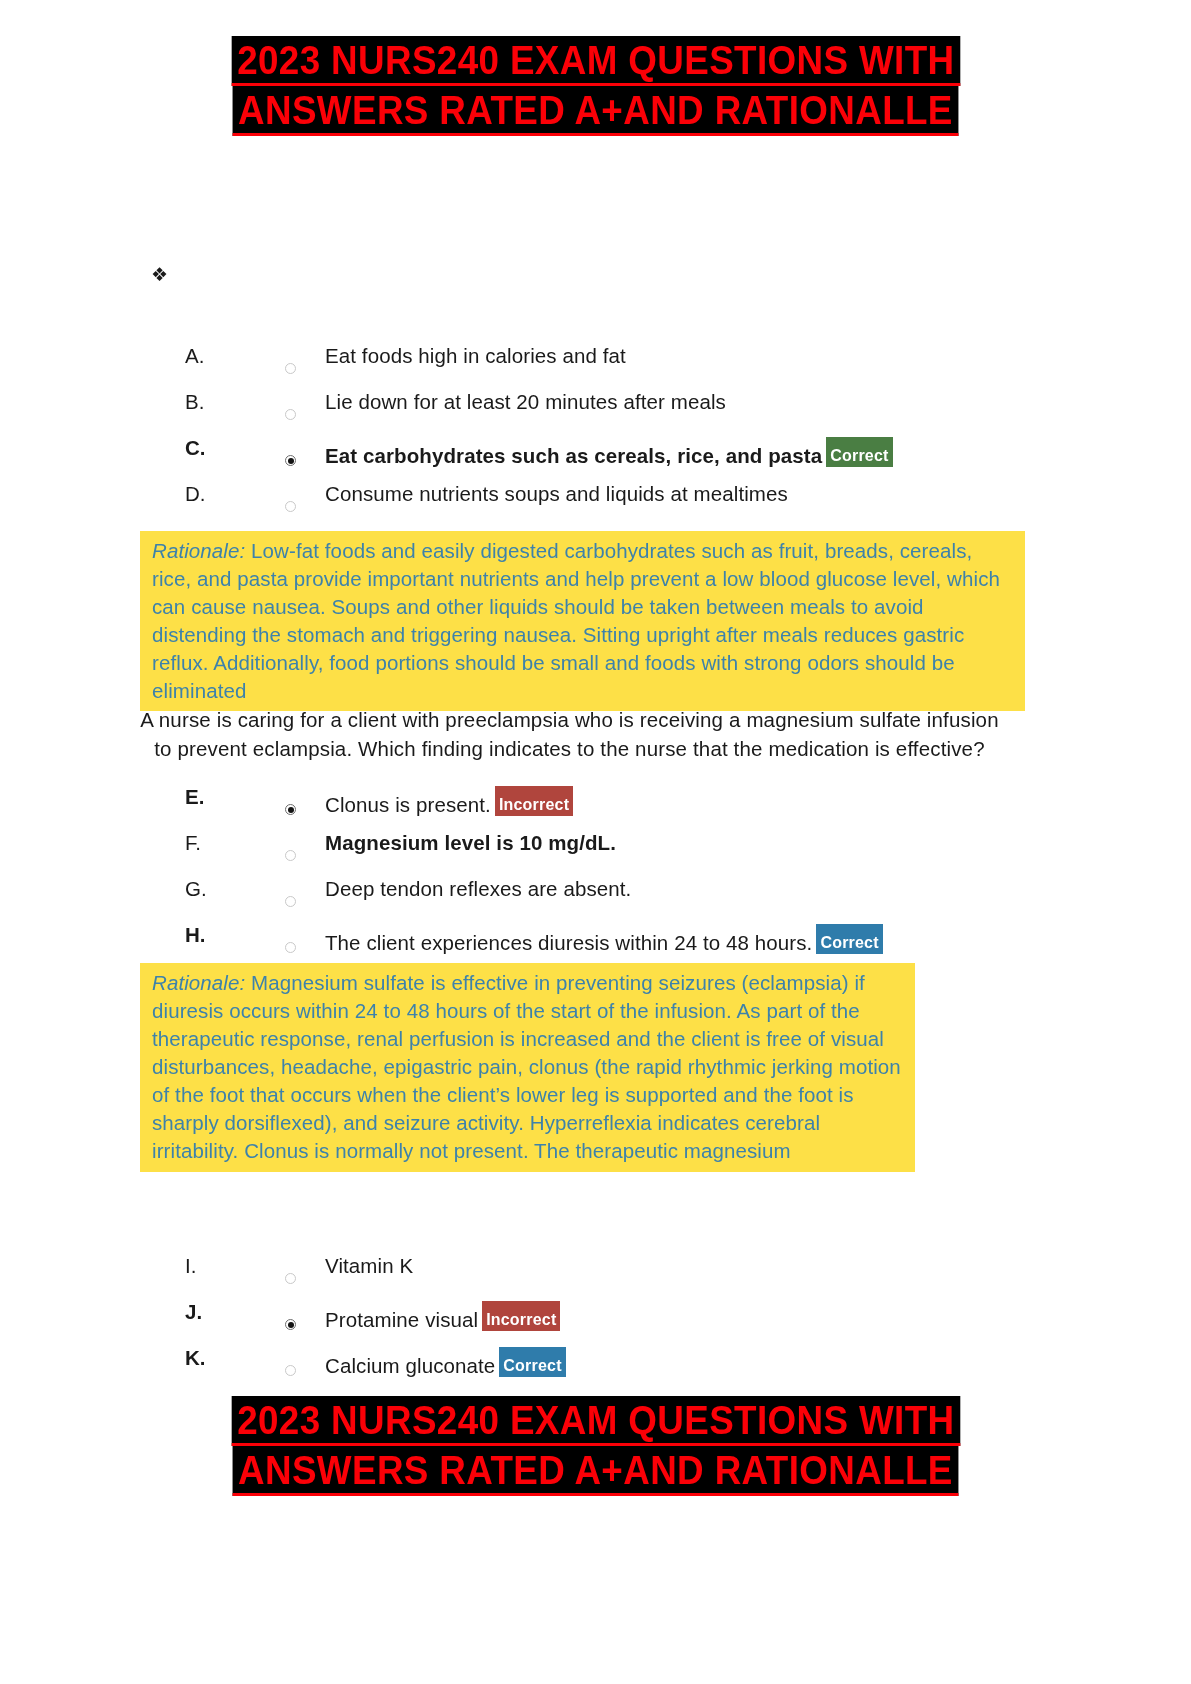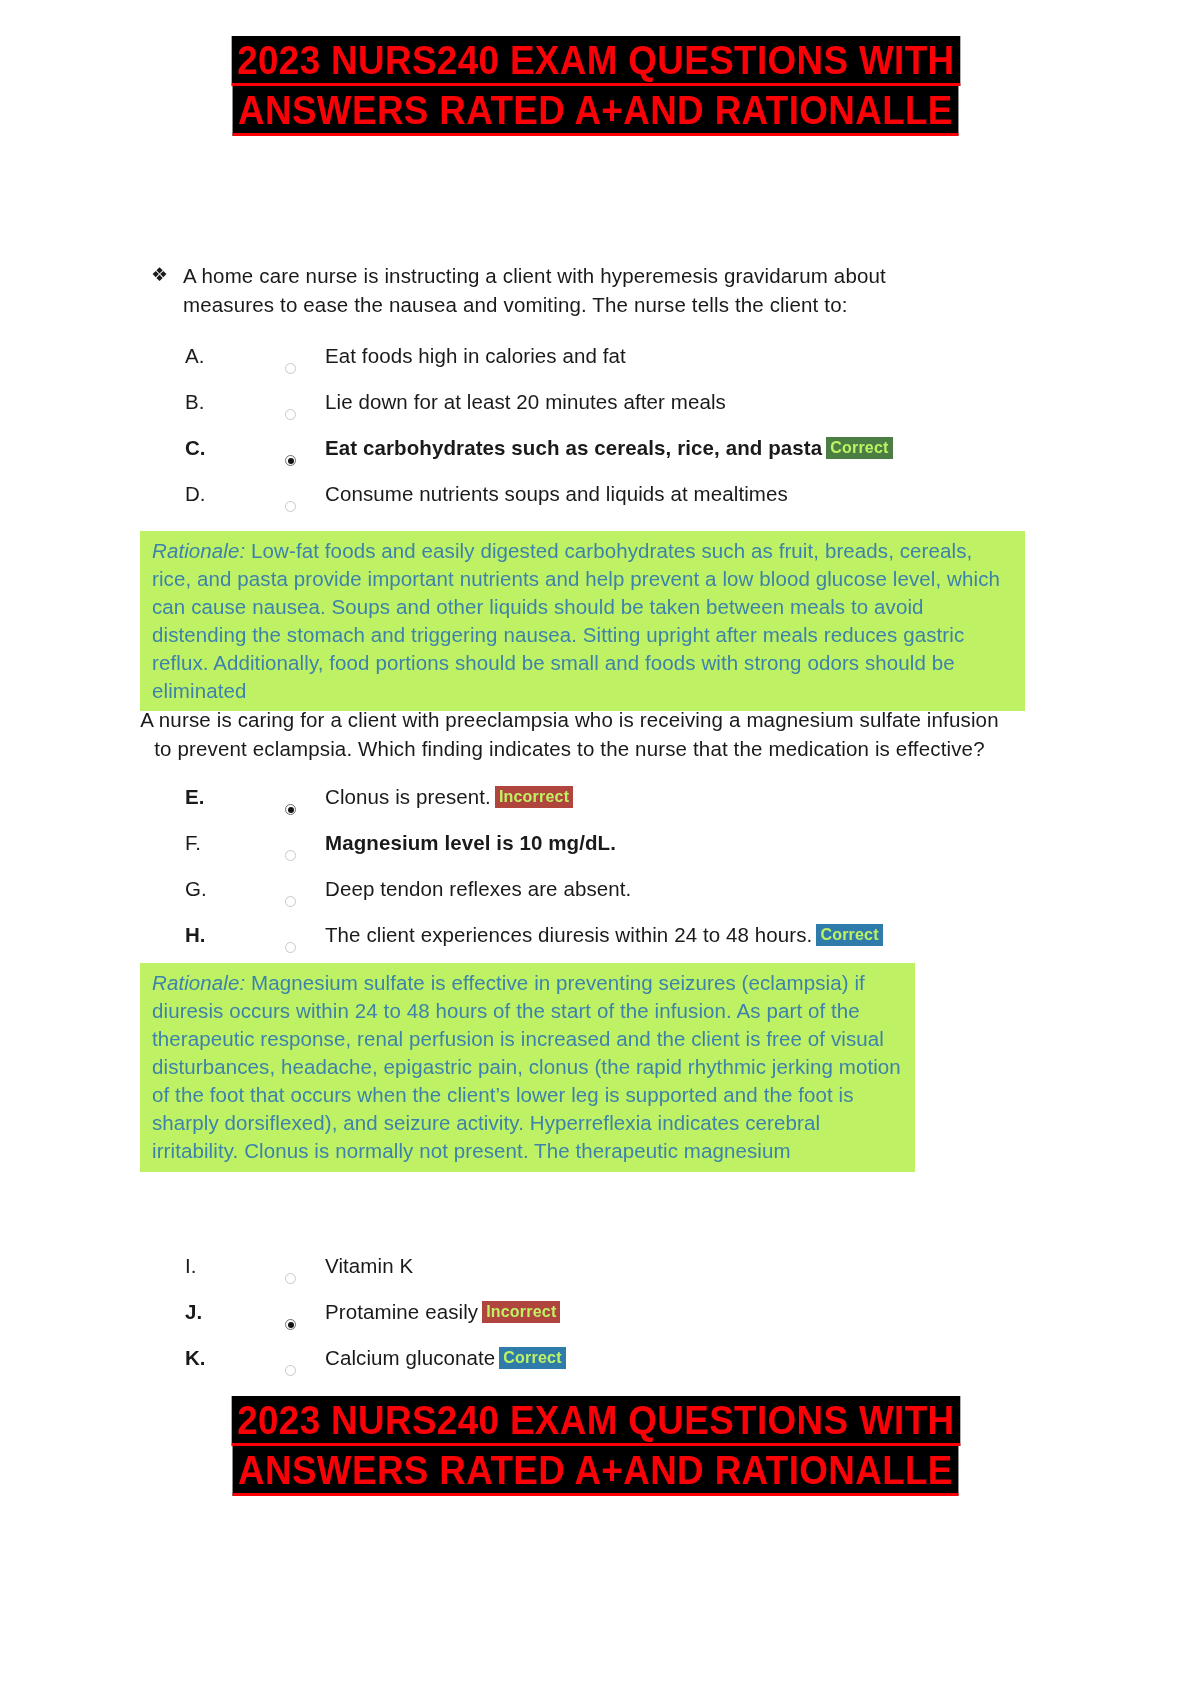--- a/index.html
+++ b/index.html
@@ -172,7 +172,6 @@
 
   <div class="qtext q-bulleted" style="left:137px; top:262px; width:720px;">
     <span class="bullet">❖</span>
-    <span>A home care nurse is instructing a client with hyperemesis gravidarum about measures to ease the nausea and vomiting. The nurse tells the client to:</span>
   </div>
 
   <div class="options" style="left:185px; top:345px;">

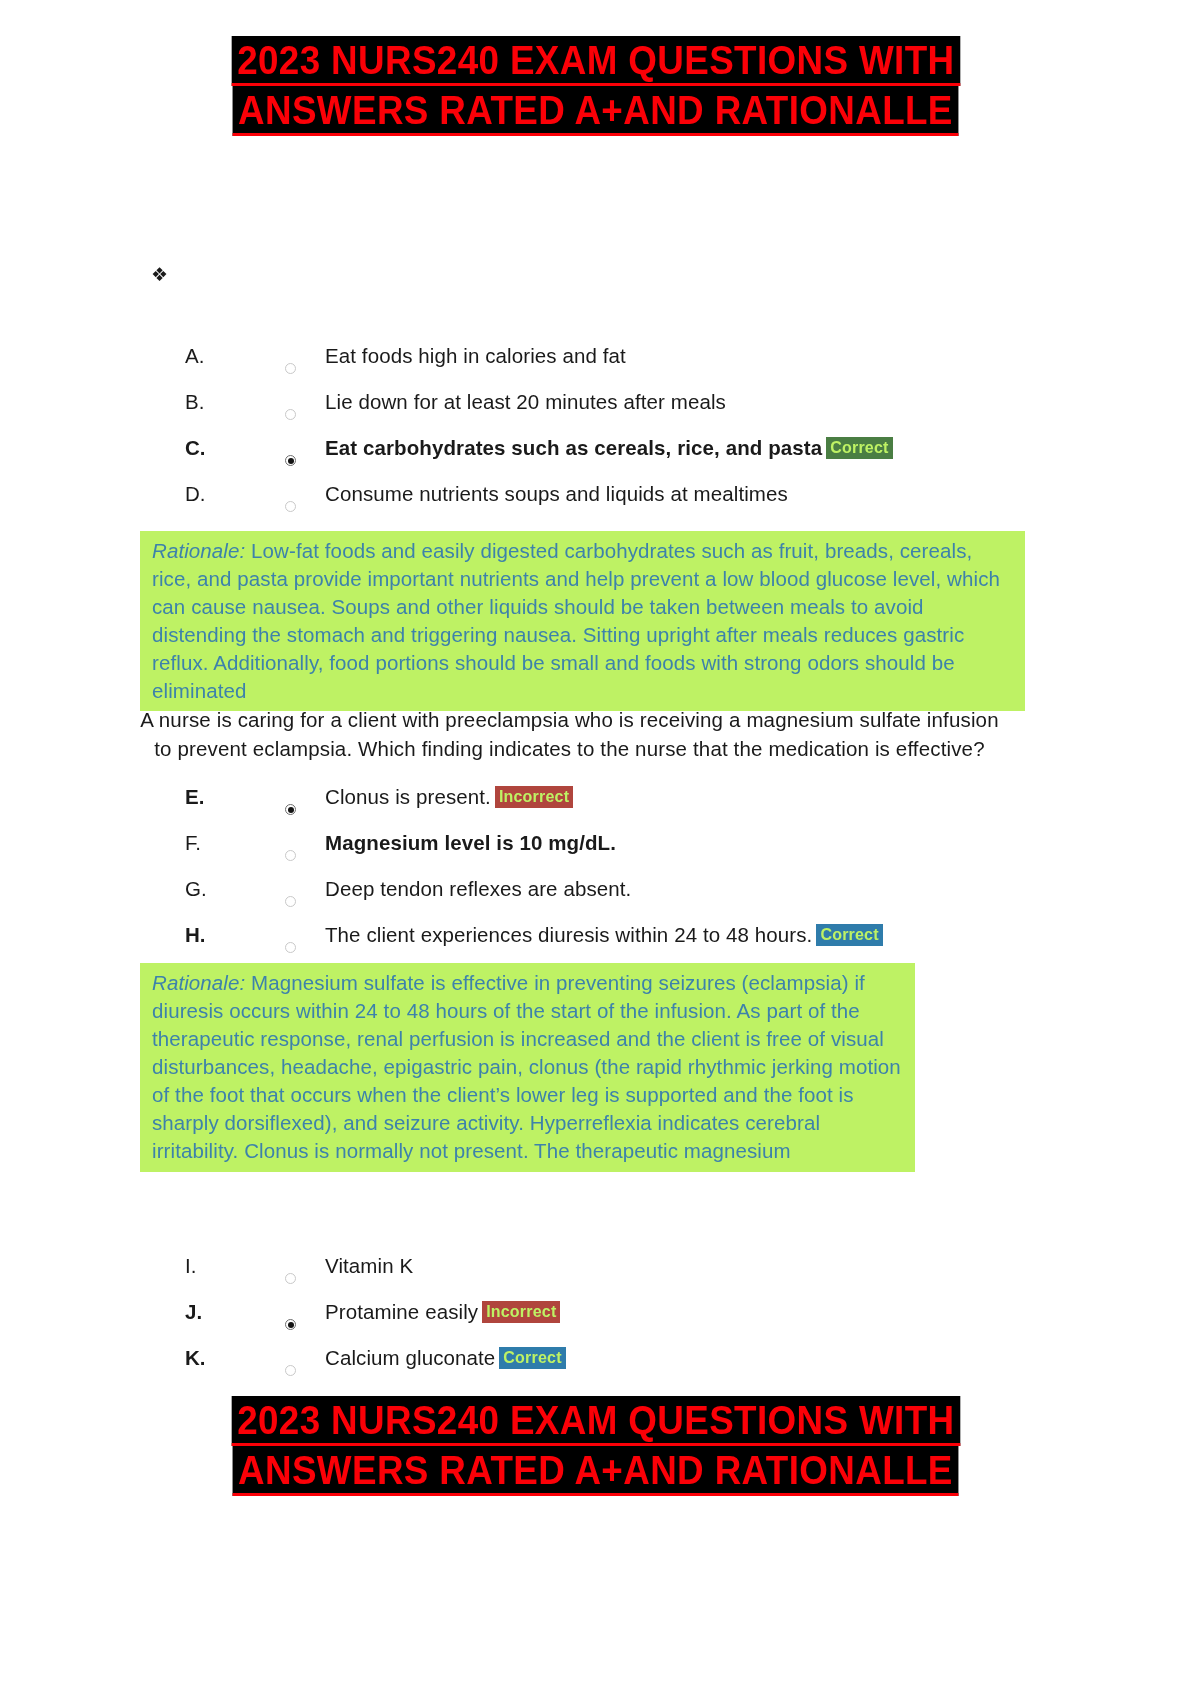--- a/index.html
+++ b/index.html
@@ -134,8 +134,8 @@
     display: inline-block;
     font-size: 16px;
     font-weight: bold;
-    color: #bef264;
-    padding: 2px 4px 2px 4px;
+    color: #ffffff;
+    padding: 10px 4px 2px 4px;
     line-height: 1.15;
     vertical-align: 2px;
     margin-left: 4px;

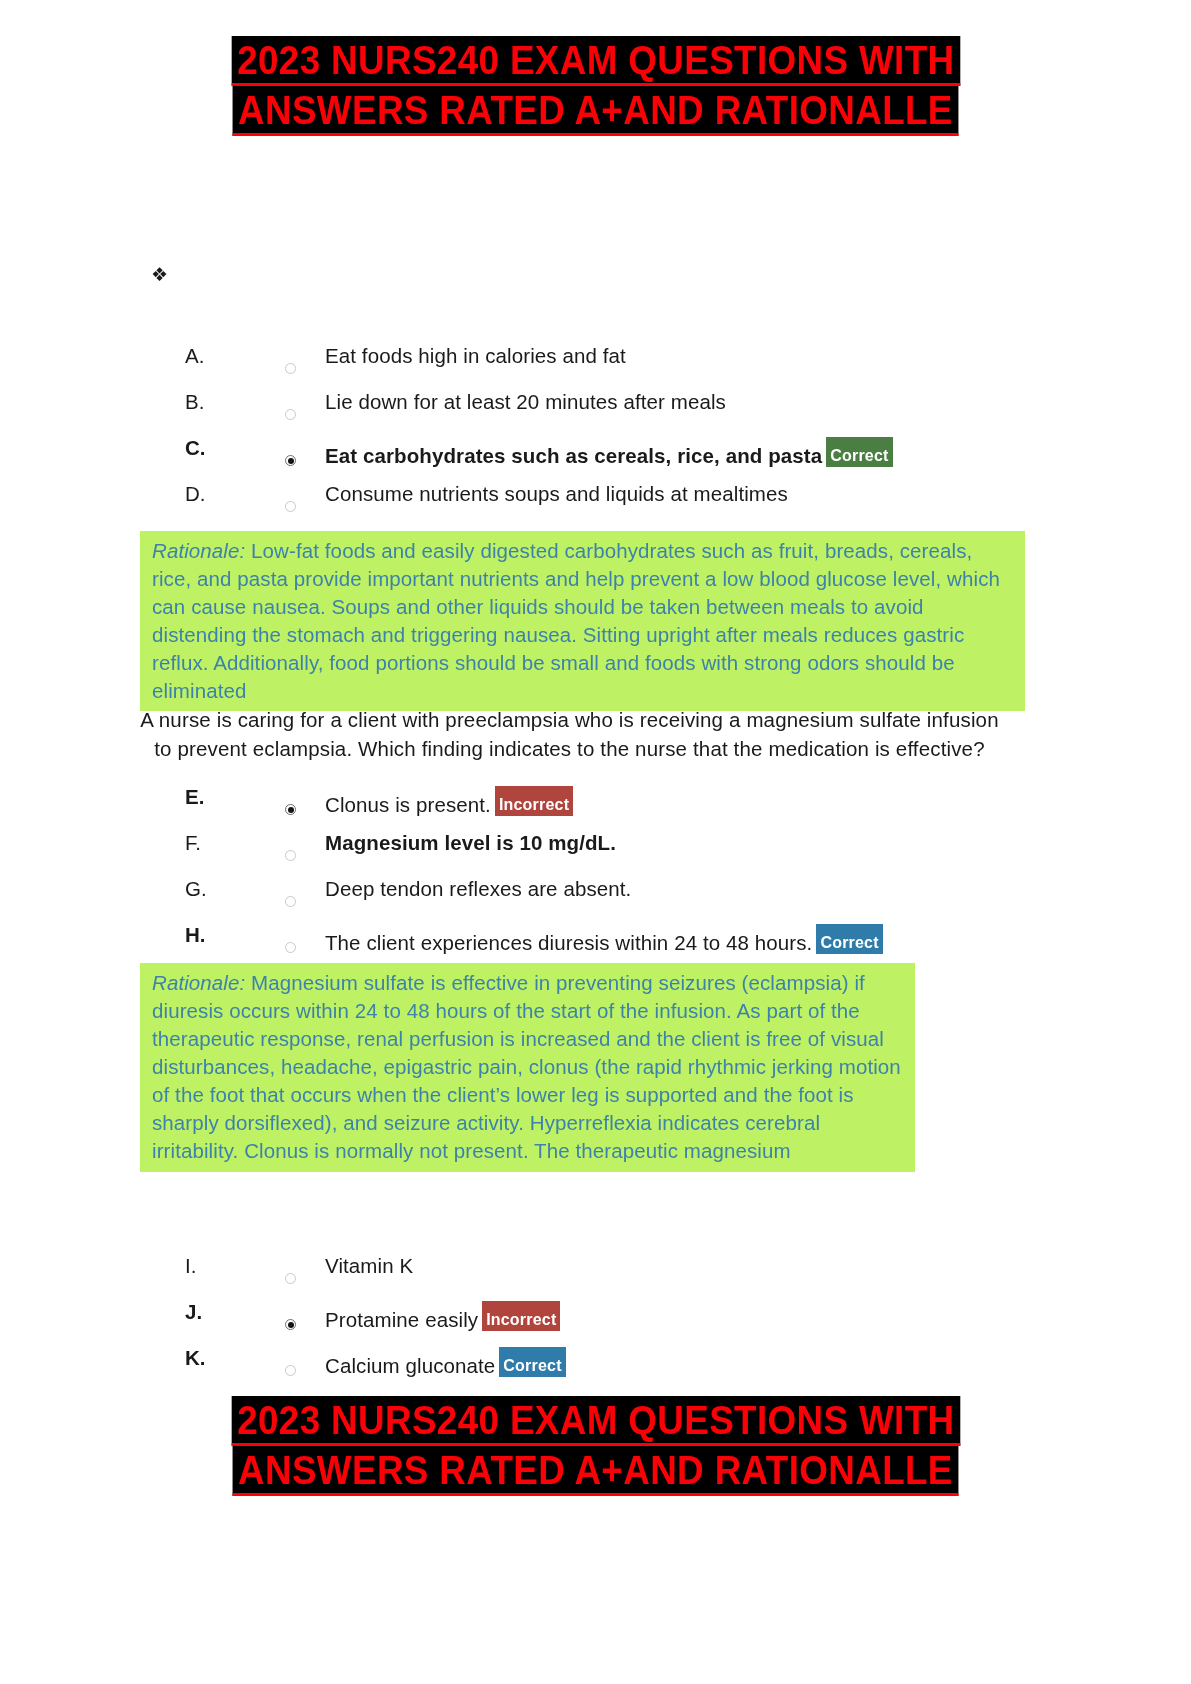--- a/index.html
+++ b/index.html
@@ -148,7 +148,7 @@
   
   .rationale {
     position: absolute;
-    background: #bef264;
+    background: #fde047;
     color: #3d82ab;
     font-size: 20.5px;
     line-height: 1.37;

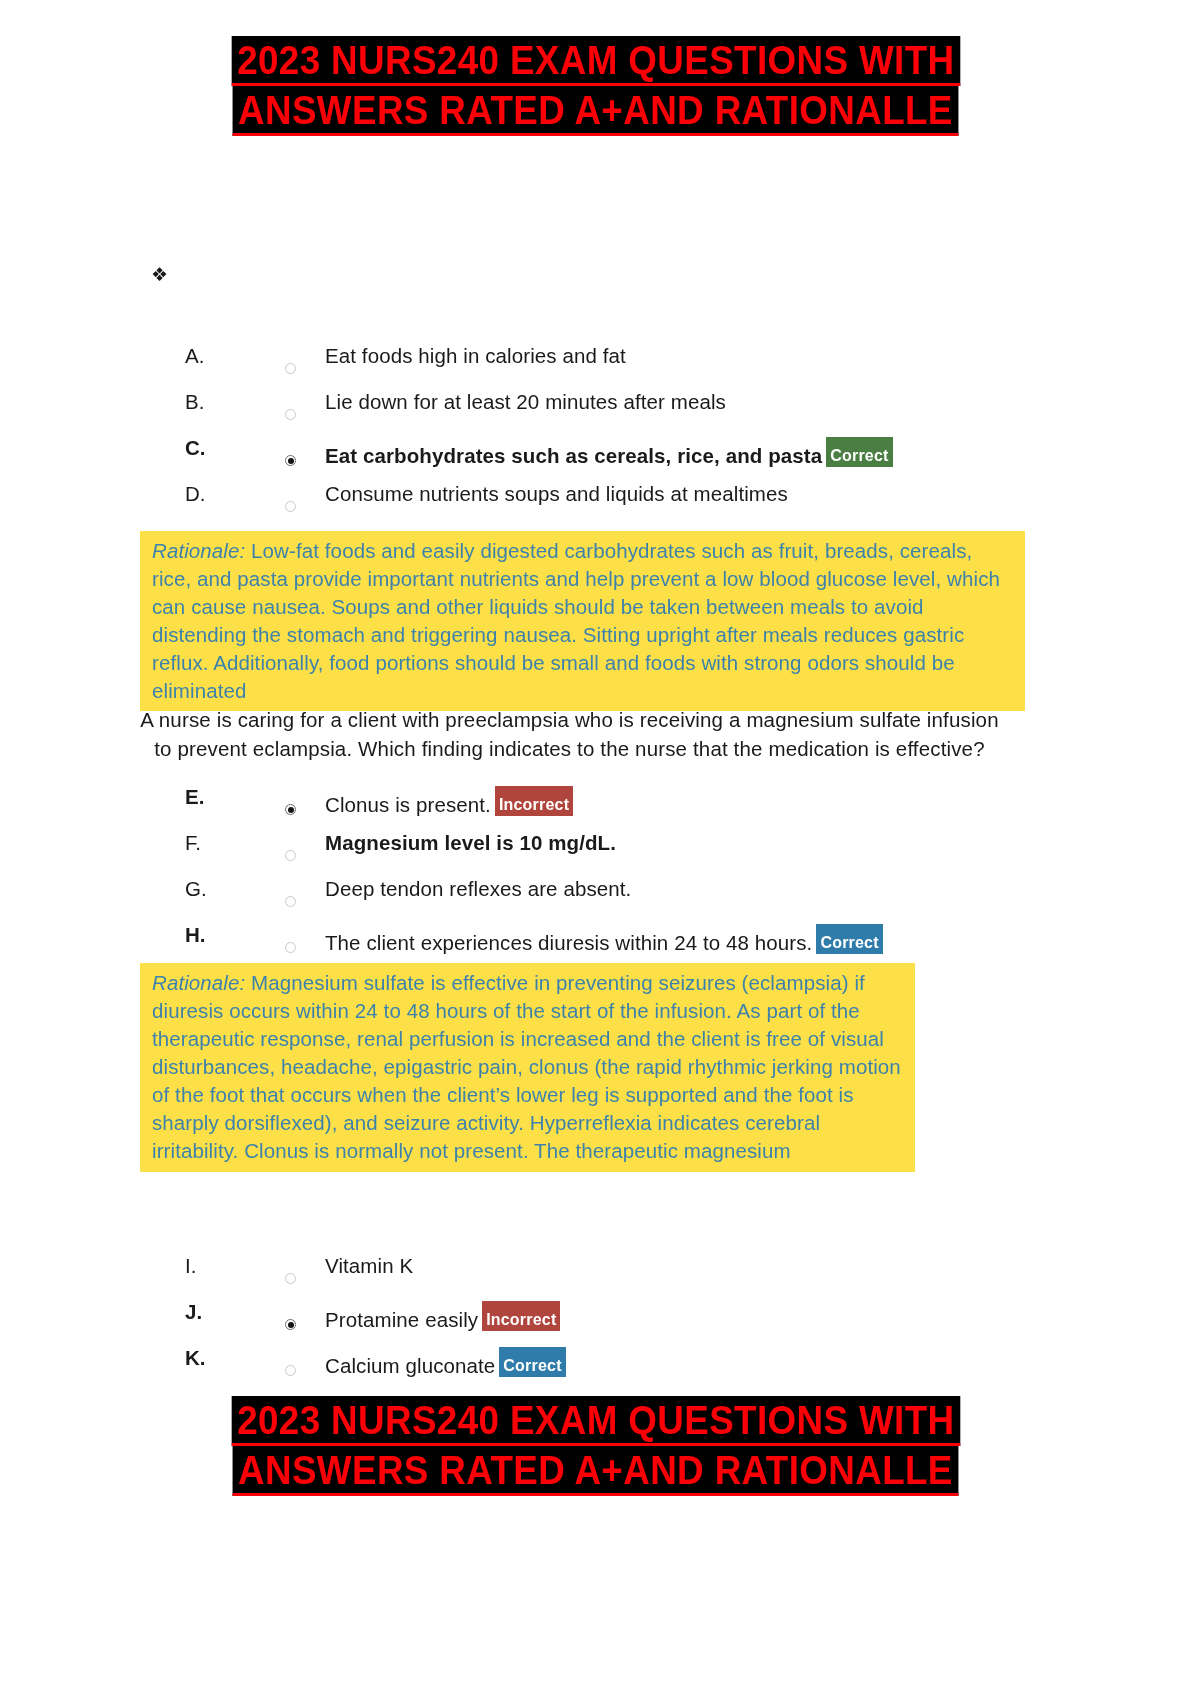--- a/index.html
+++ b/index.html
@@ -272,7 +272,7 @@
           <span class="ring"></span>
           <span class="dot"></span>
         </span>
-      <span class="opt-text"><span style="font-weight:normal">Protamine easily</span><span class="badge red">Incorrect</span></span>
+      <span class="opt-text"><span style="font-weight:normal">Protamine visual</span><span class="badge red">Incorrect</span></span>
     </div>
     <div class="opt-row">
       <span class="opt-letter" style="font-weight:bold">K.</span>

